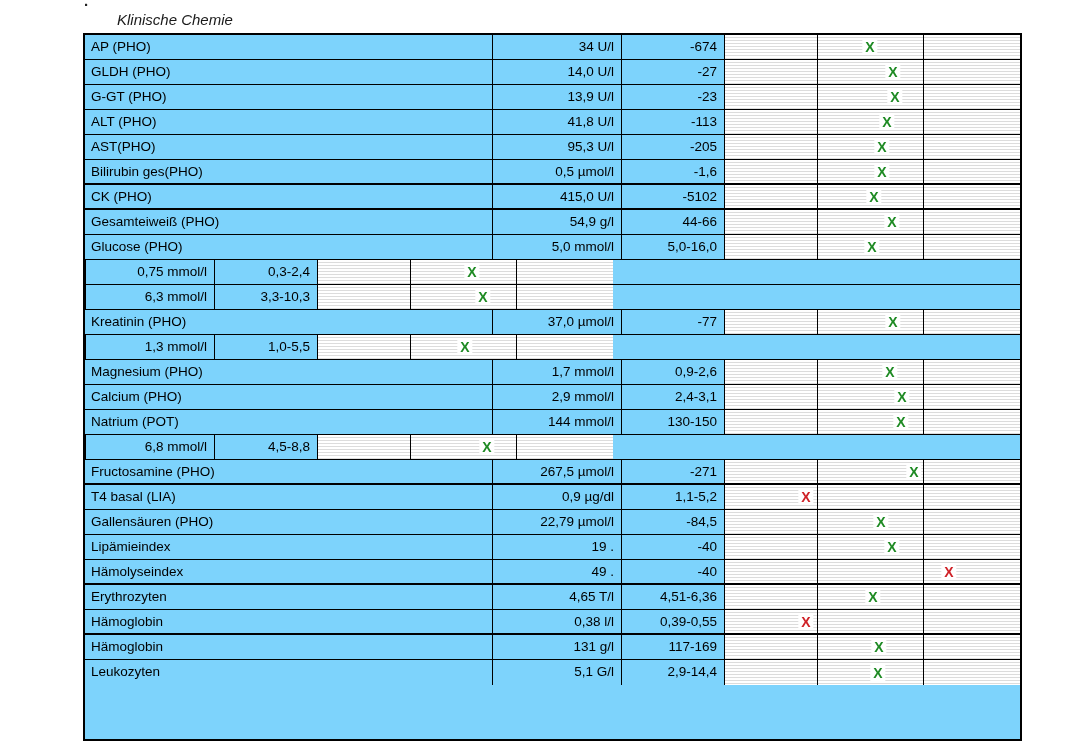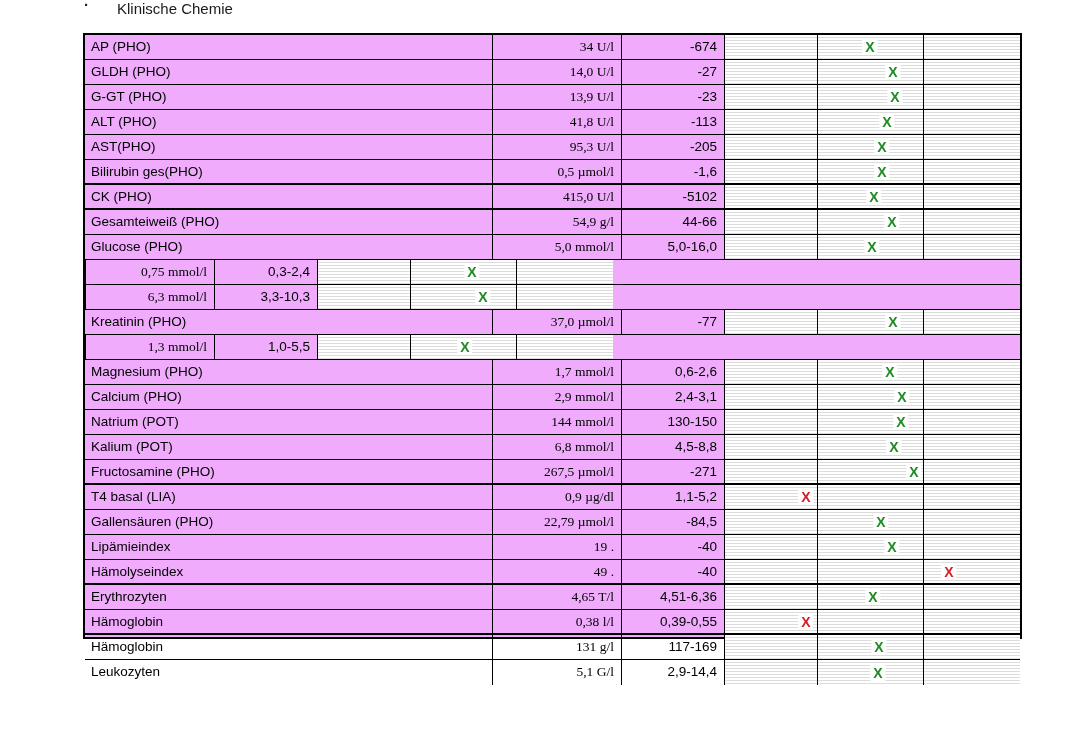--- a/index.html
+++ b/index.html
@@ -16,8 +16,8 @@
     font-size: 15px; font-weight: bold; color: #222;
   }
   .section-title {
-    position: absolute; left: 117px; top: 0;
-    font-size: 15px; color: #1a1a1a;
+    position: absolute; left: 117px; top: 11px;
+    font-size: 15px; color: #1a1a1a; font-style: italic;
   }
   .lab-table {
     position: absolute; left: 83px; top: 33px;

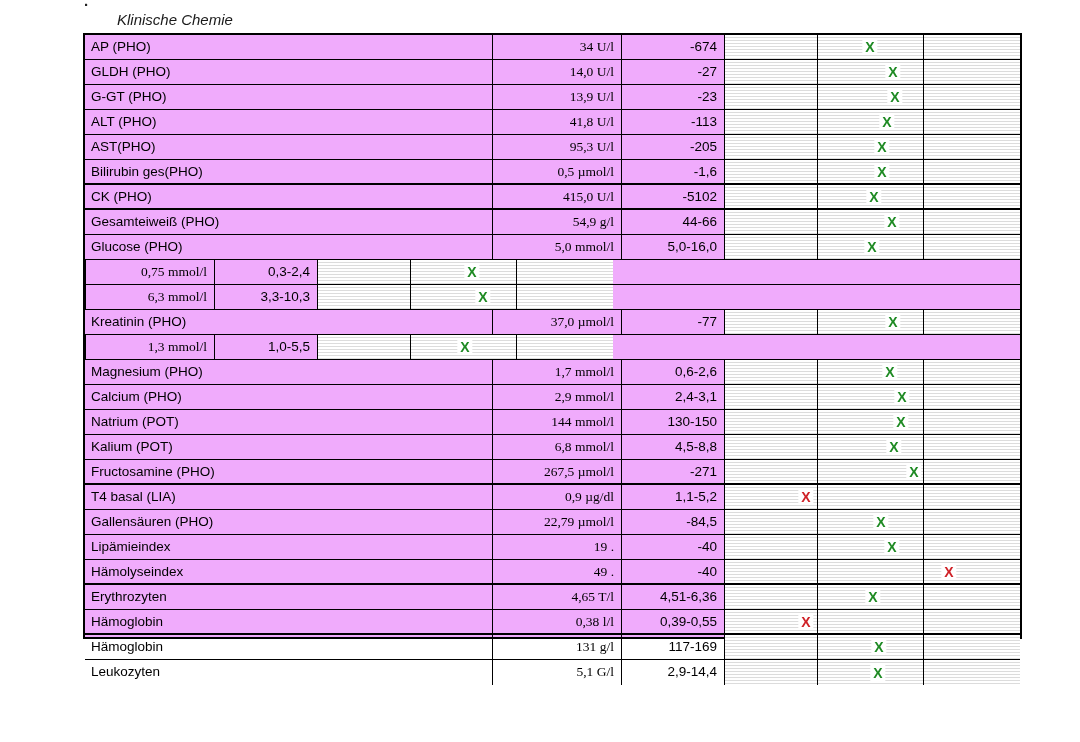--- a/index.html
+++ b/index.html
@@ -21,9 +21,9 @@
   }
   .lab-table {
     position: absolute; left: 83px; top: 33px;
-    width: 939px; height: 606px;
+    width: 939px; height: 708px;
     border: 2px solid #000;
-    background: #f0abfc;
+    background: #7dd3fc;
   }
   .row {
     display: flex;

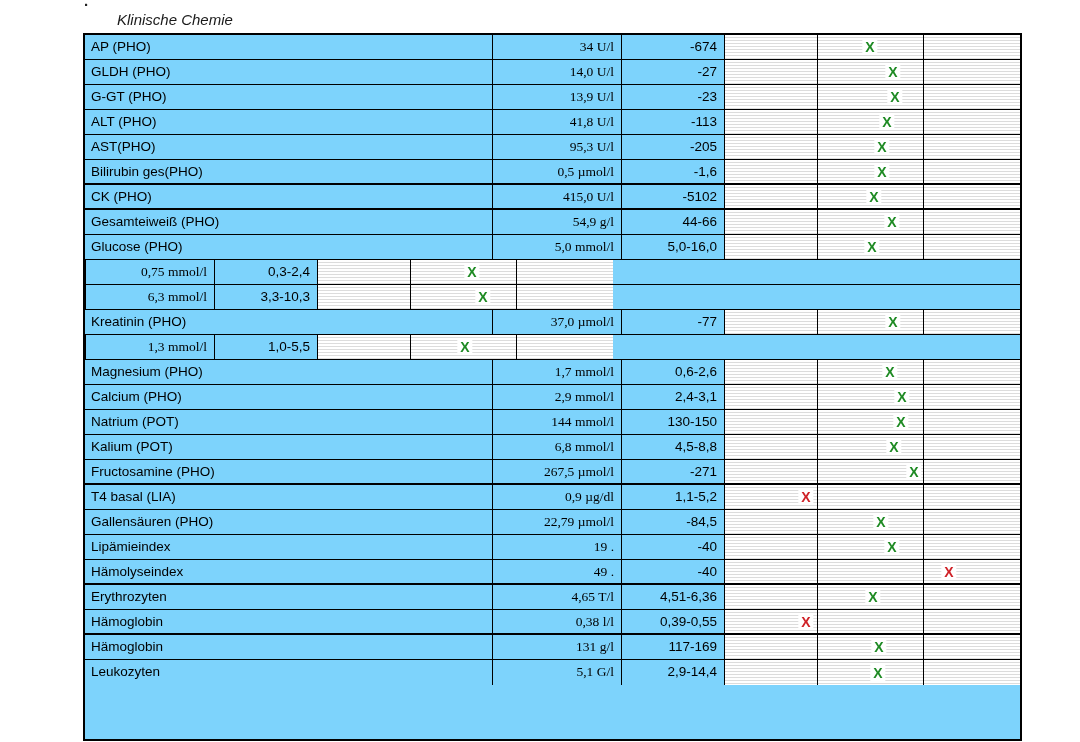--- a/index.html
+++ b/index.html
@@ -40,7 +40,7 @@
     overflow: hidden;
   }
   .cell.name  { width: 407px; padding-left: 6px; text-align: left; }
-  .cell.value { width: 129px; padding-right: 7px; text-align: right; border-left: 1px solid #000; font-family: Liberation Serif, serif; }
+  .cell.value { width: 129px; padding-right: 7px; text-align: right; border-left: 1px solid #000; }
   .cell.range { width: 103px; padding-right: 7px; text-align: right; border-left: 1px solid #000; }
   .cell.markers {
     width: 296px;

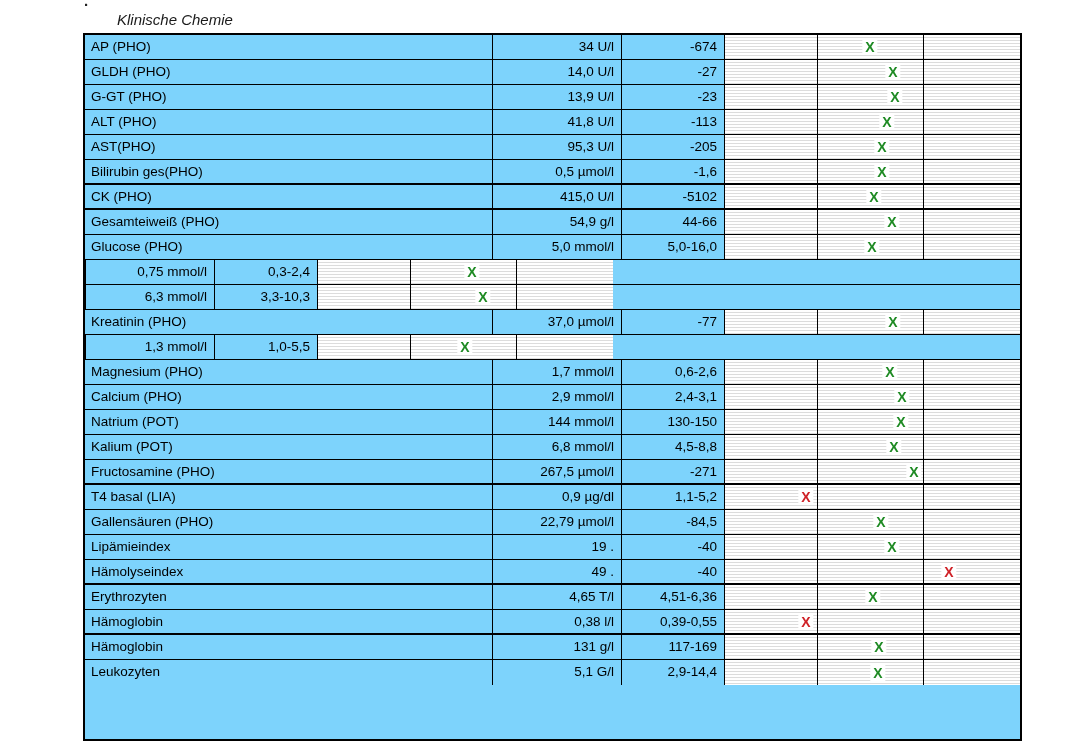--- a/index.html
+++ b/index.html
@@ -219,7 +219,7 @@
       <div class="row">
         <div class="cell name">Magnesium (PHO)</div>
         <div class="cell value">1,7 mmol/l</div>
-        <div class="cell range">0,6-2,6</div>
+        <div class="cell range">0,9-2,6</div>
         <div class="cell markers">
           <div class="sub m1"></div>
           <div class="sub m2"></div>

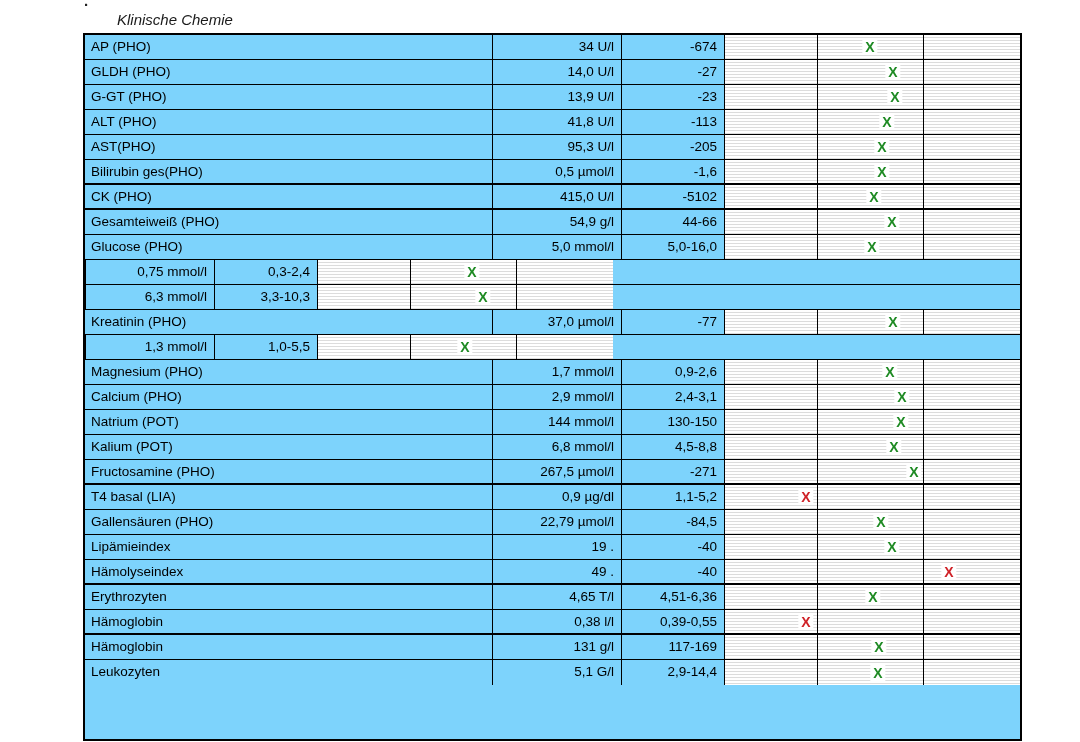--- a/index.html
+++ b/index.html
@@ -250,7 +250,6 @@
         </div>
       </div>
       <div class="row">
-        <div class="cell name">Kalium (POT)</div>
         <div class="cell value">6,8 mmol/l</div>
         <div class="cell range">4,5-8,8</div>
         <div class="cell markers">

